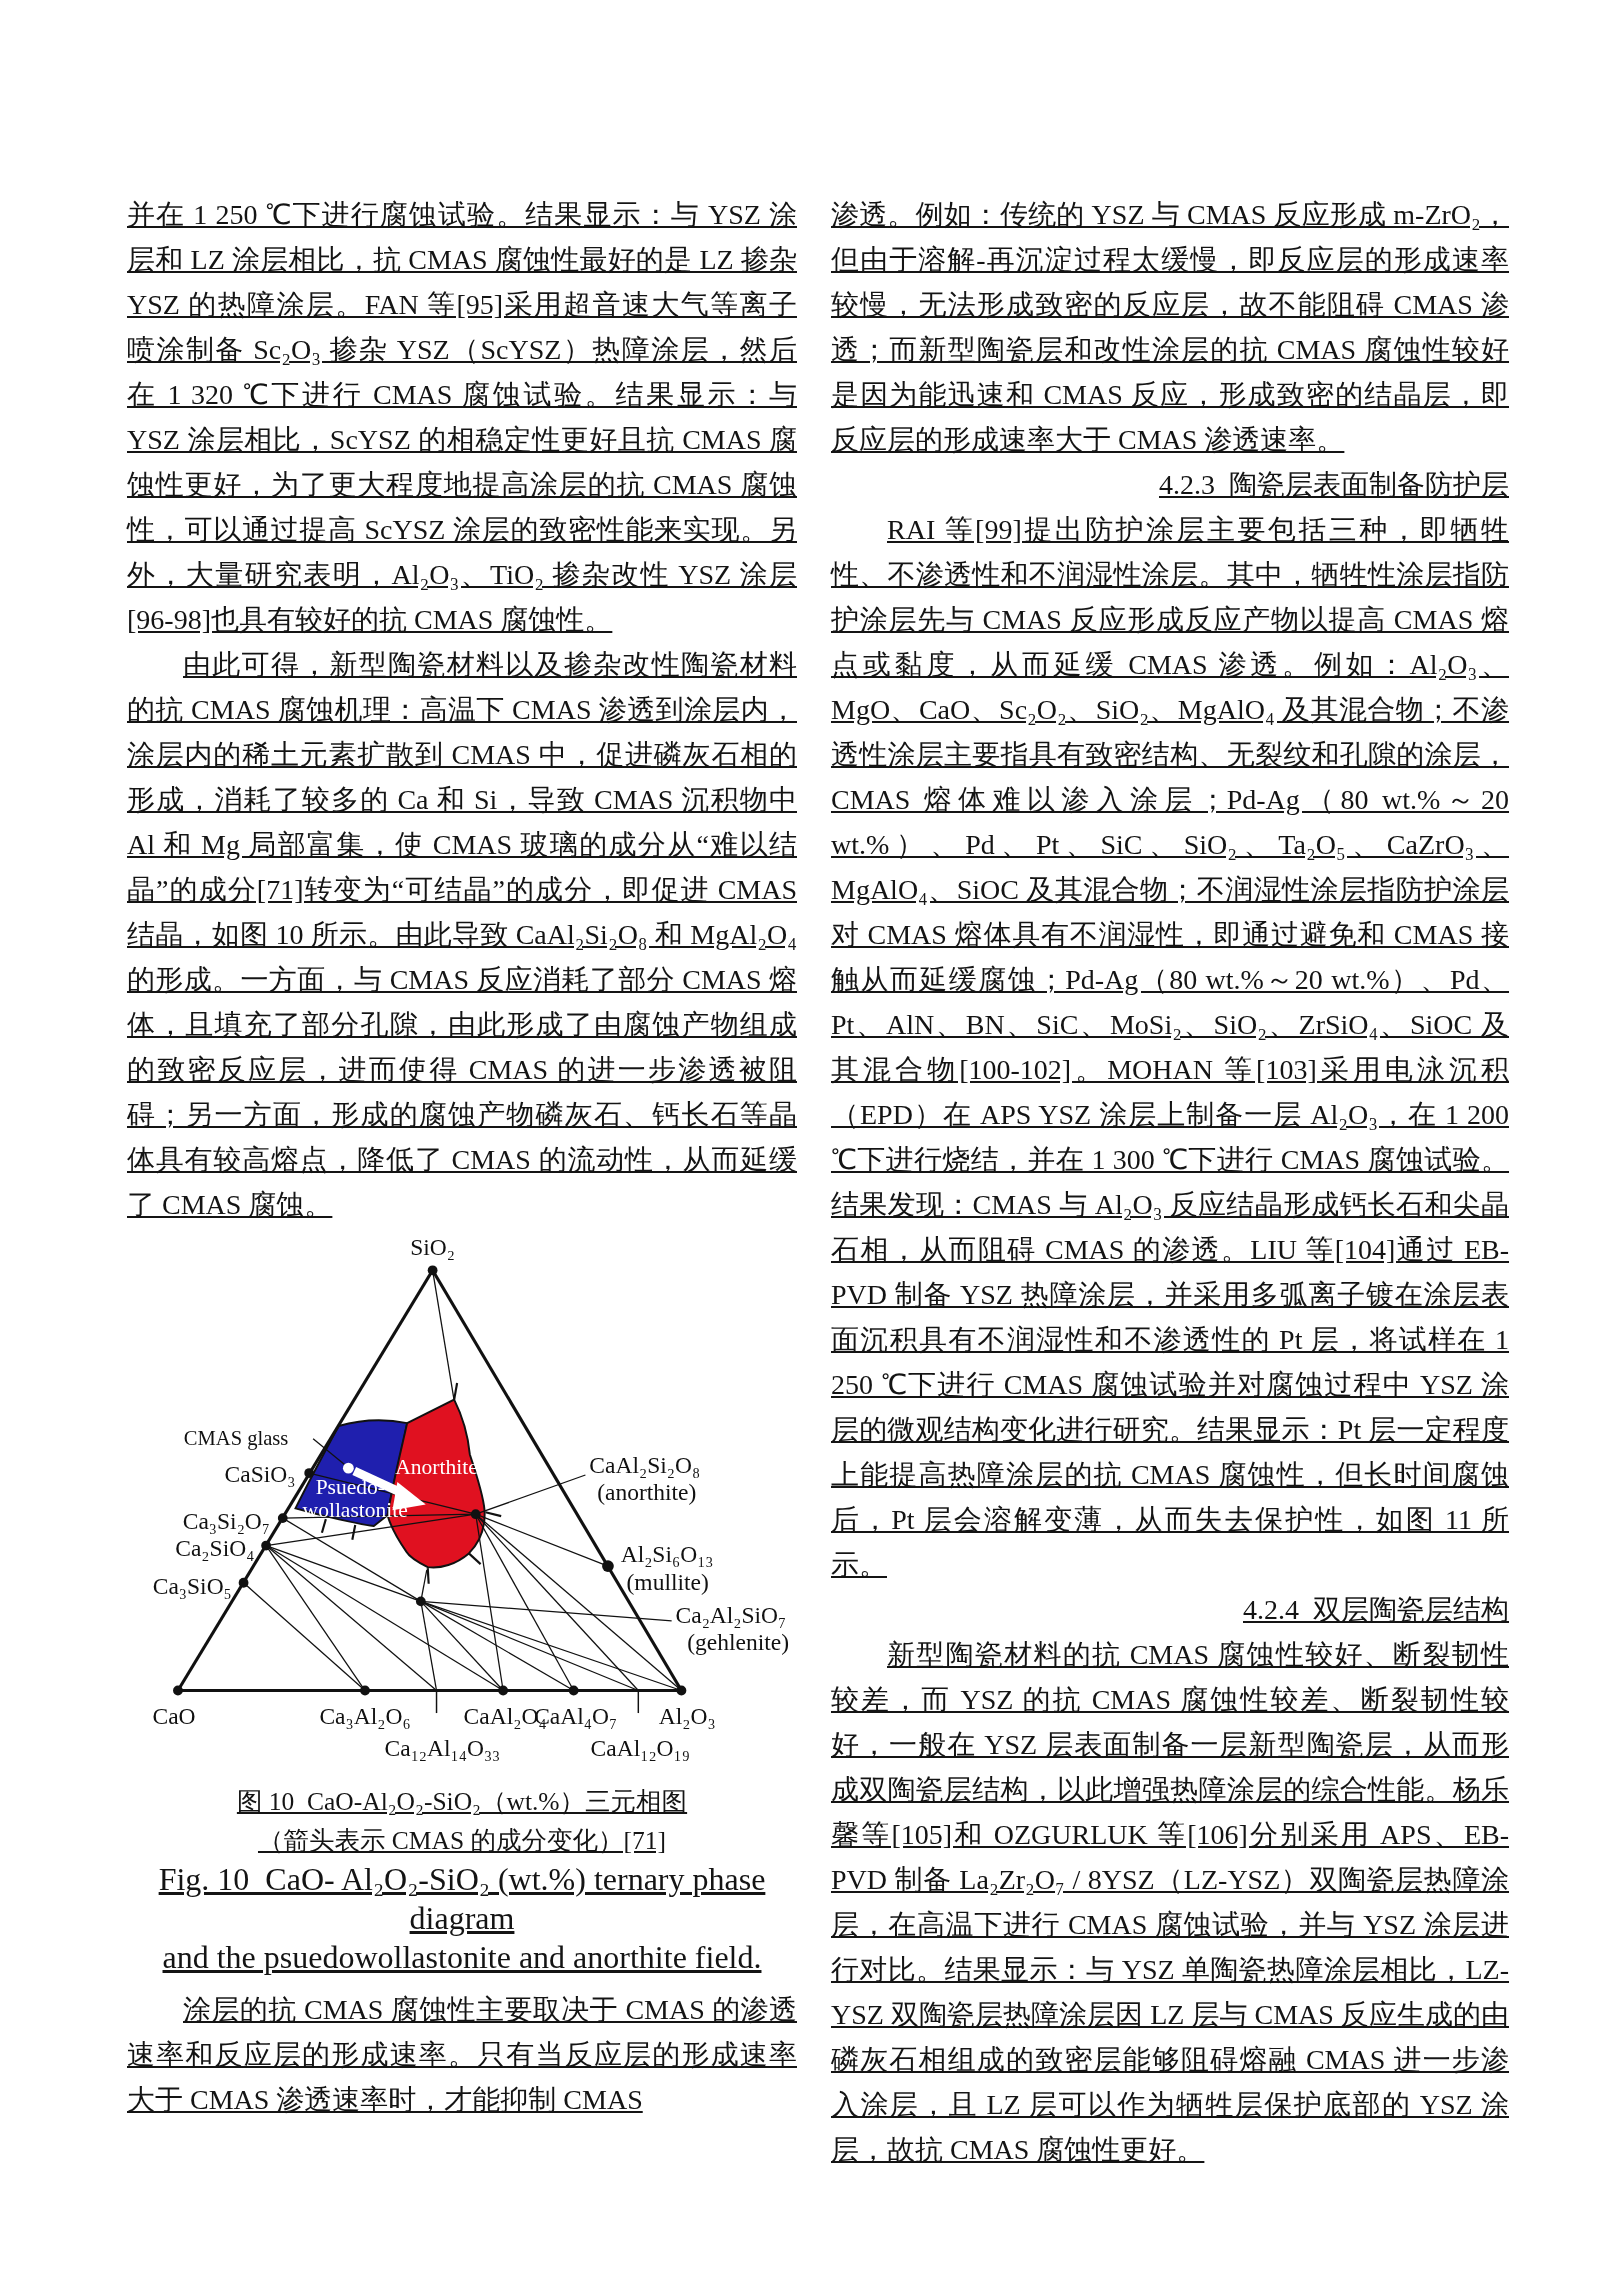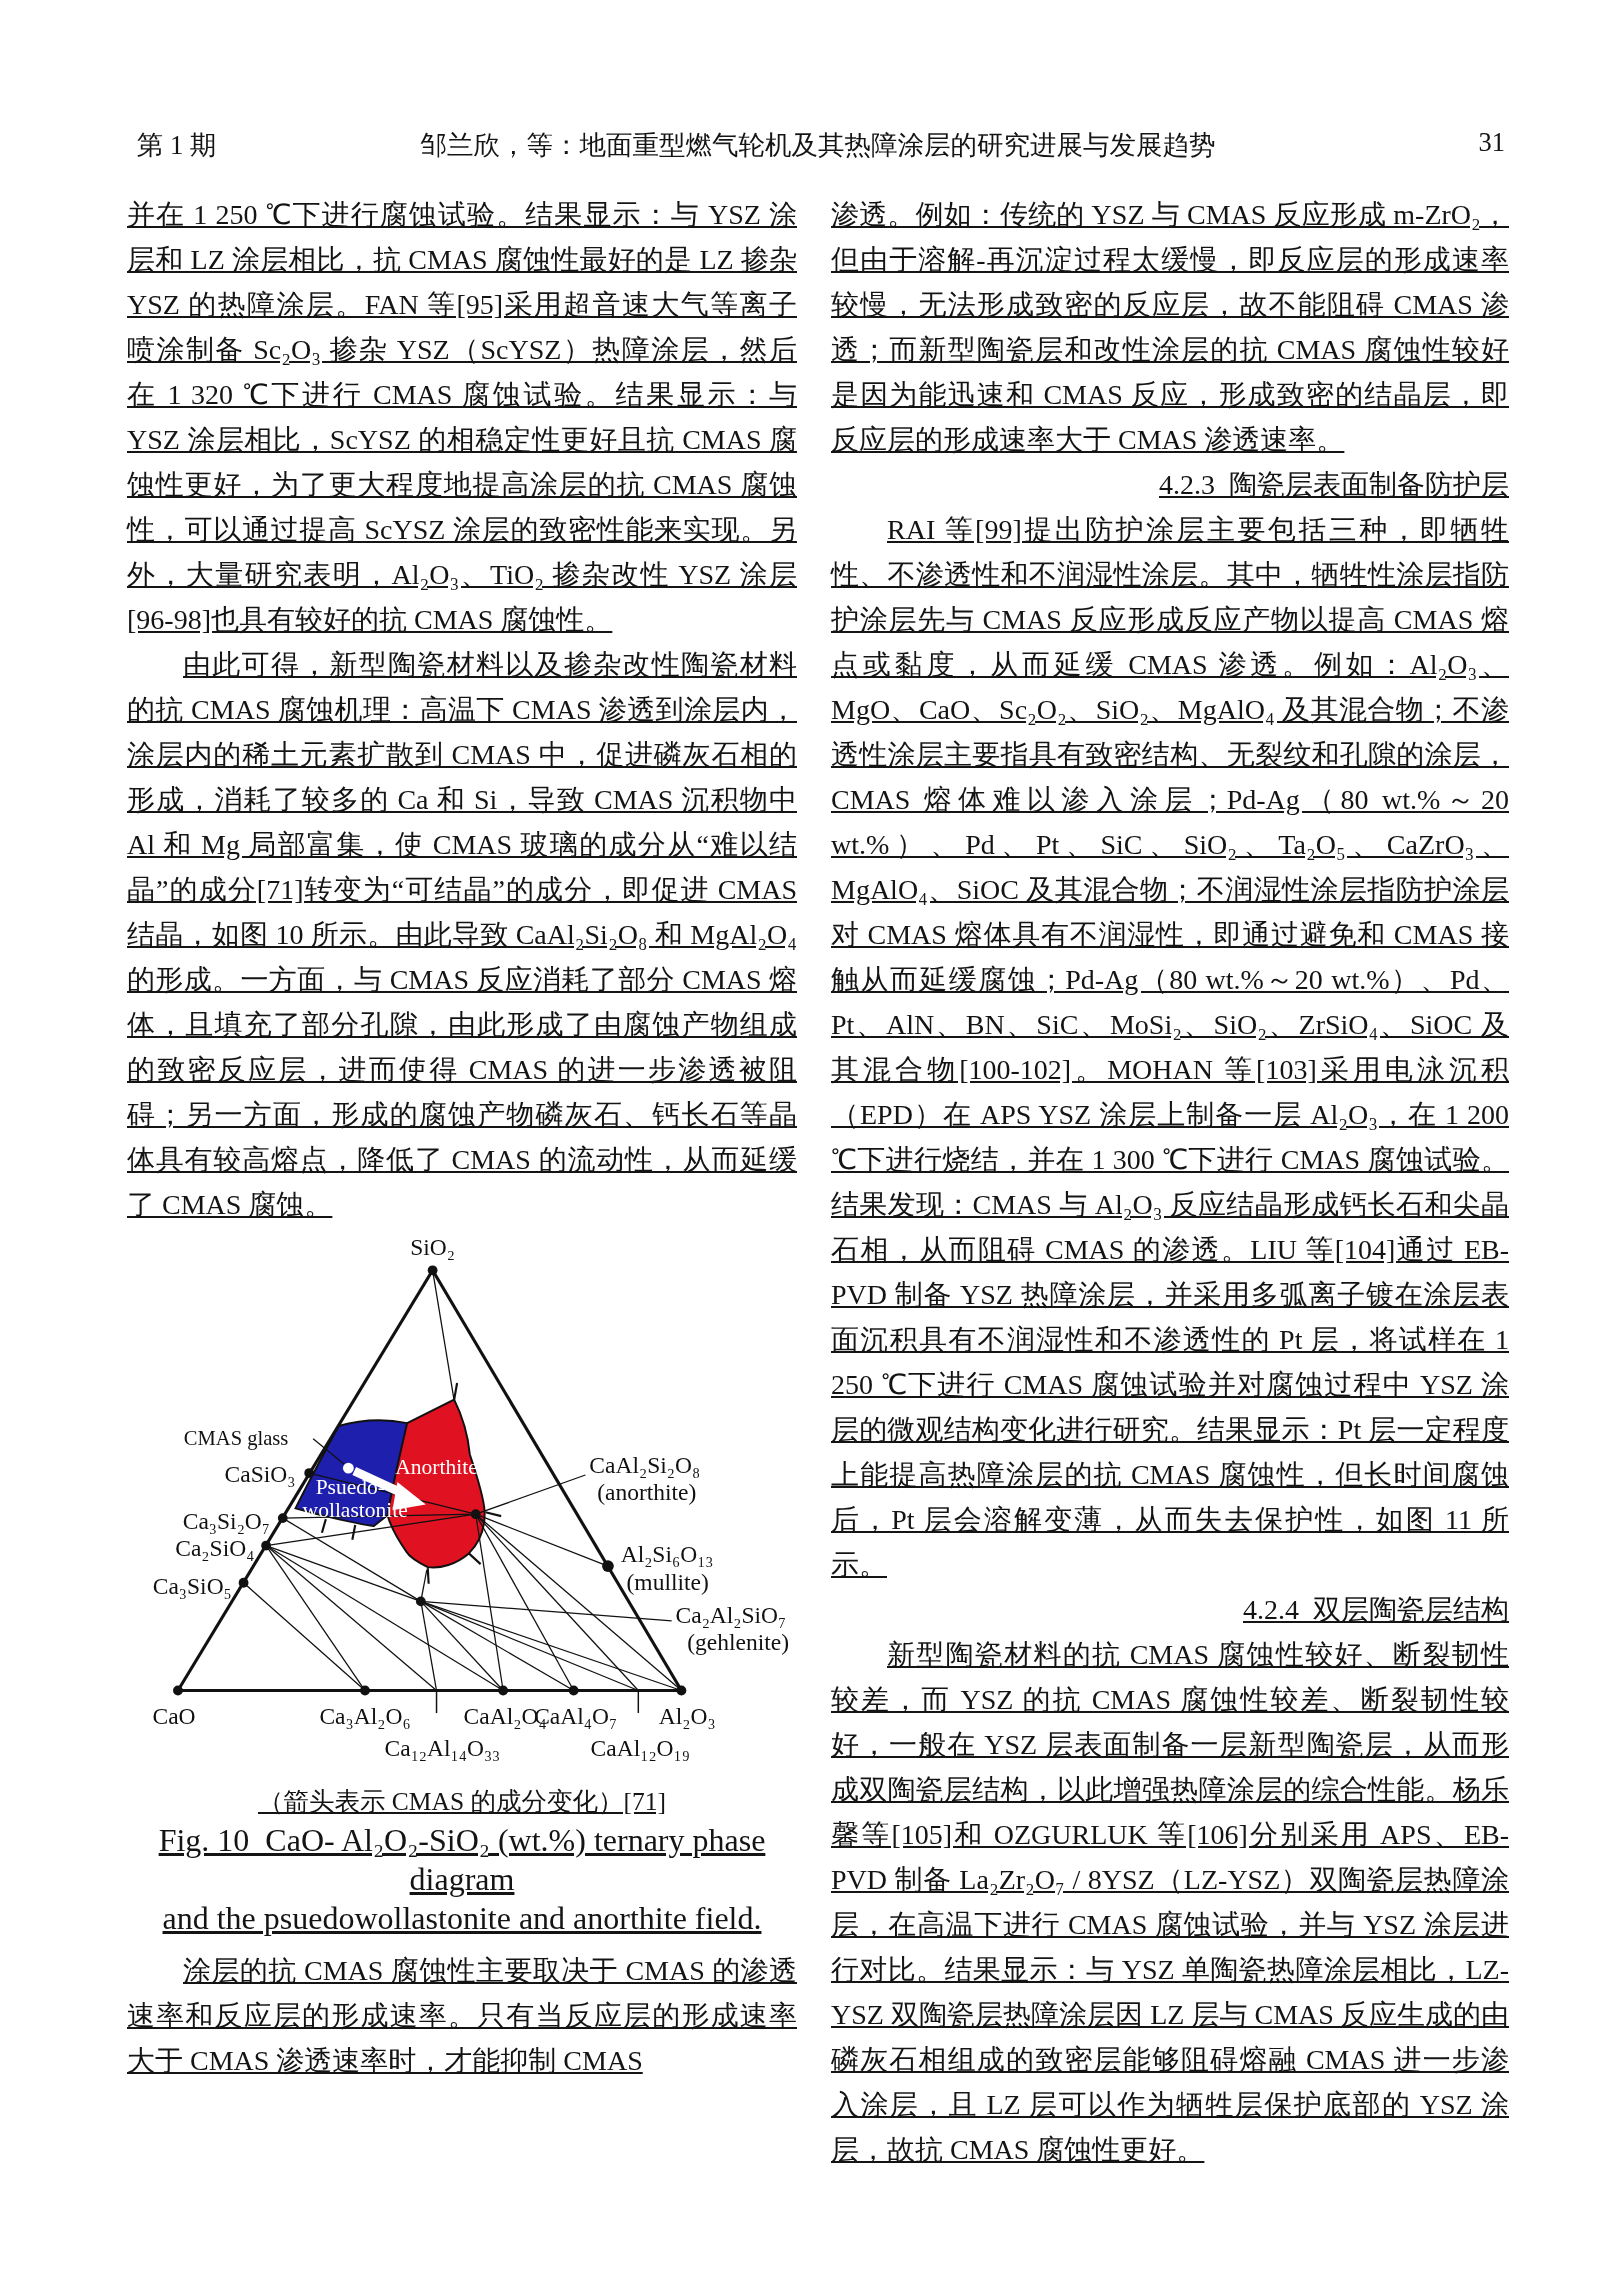--- a/index.html
+++ b/index.html
@@ -30,11 +30,6 @@
 
 <div class="page">
 
-  <div class="header-row">
-    <span class="header-issue">第 1 期</span>
-    <span class="header-title">邹兰欣，等：地面重型燃气轮机及其热障涂层的研究进展与发展趋势</span>
-    <span class="header-page">31</span>
-  </div>
 
   <div class="col col-left">
     <div class="para">并在 1 250 ℃下进行腐蚀试验。结果显示：与 YSZ 涂层和 LZ 涂层相比，抗 CMAS 腐蚀性最好的是 LZ 掺杂 YSZ 的热障涂层。FAN 等[95]采用超音速大气等离子喷涂制备 Sc₂O₃ 掺杂 YSZ（ScYSZ）热障涂层，然后在 1 320 ℃下进行 CMAS 腐蚀试验。结果显示：与 YSZ 涂层相比，ScYSZ 的相稳定性更好且抗 CMAS 腐蚀性更好，为了更大程度地提高涂层的抗 CMAS 腐蚀性，可以通过提高 ScYSZ 涂层的致密性能来实现。另外，大量研究表明，Al₂O₃、TiO₂ 掺杂改性 YSZ 涂层[96-98]也具有较好的抗 CMAS 腐蚀性。</div>

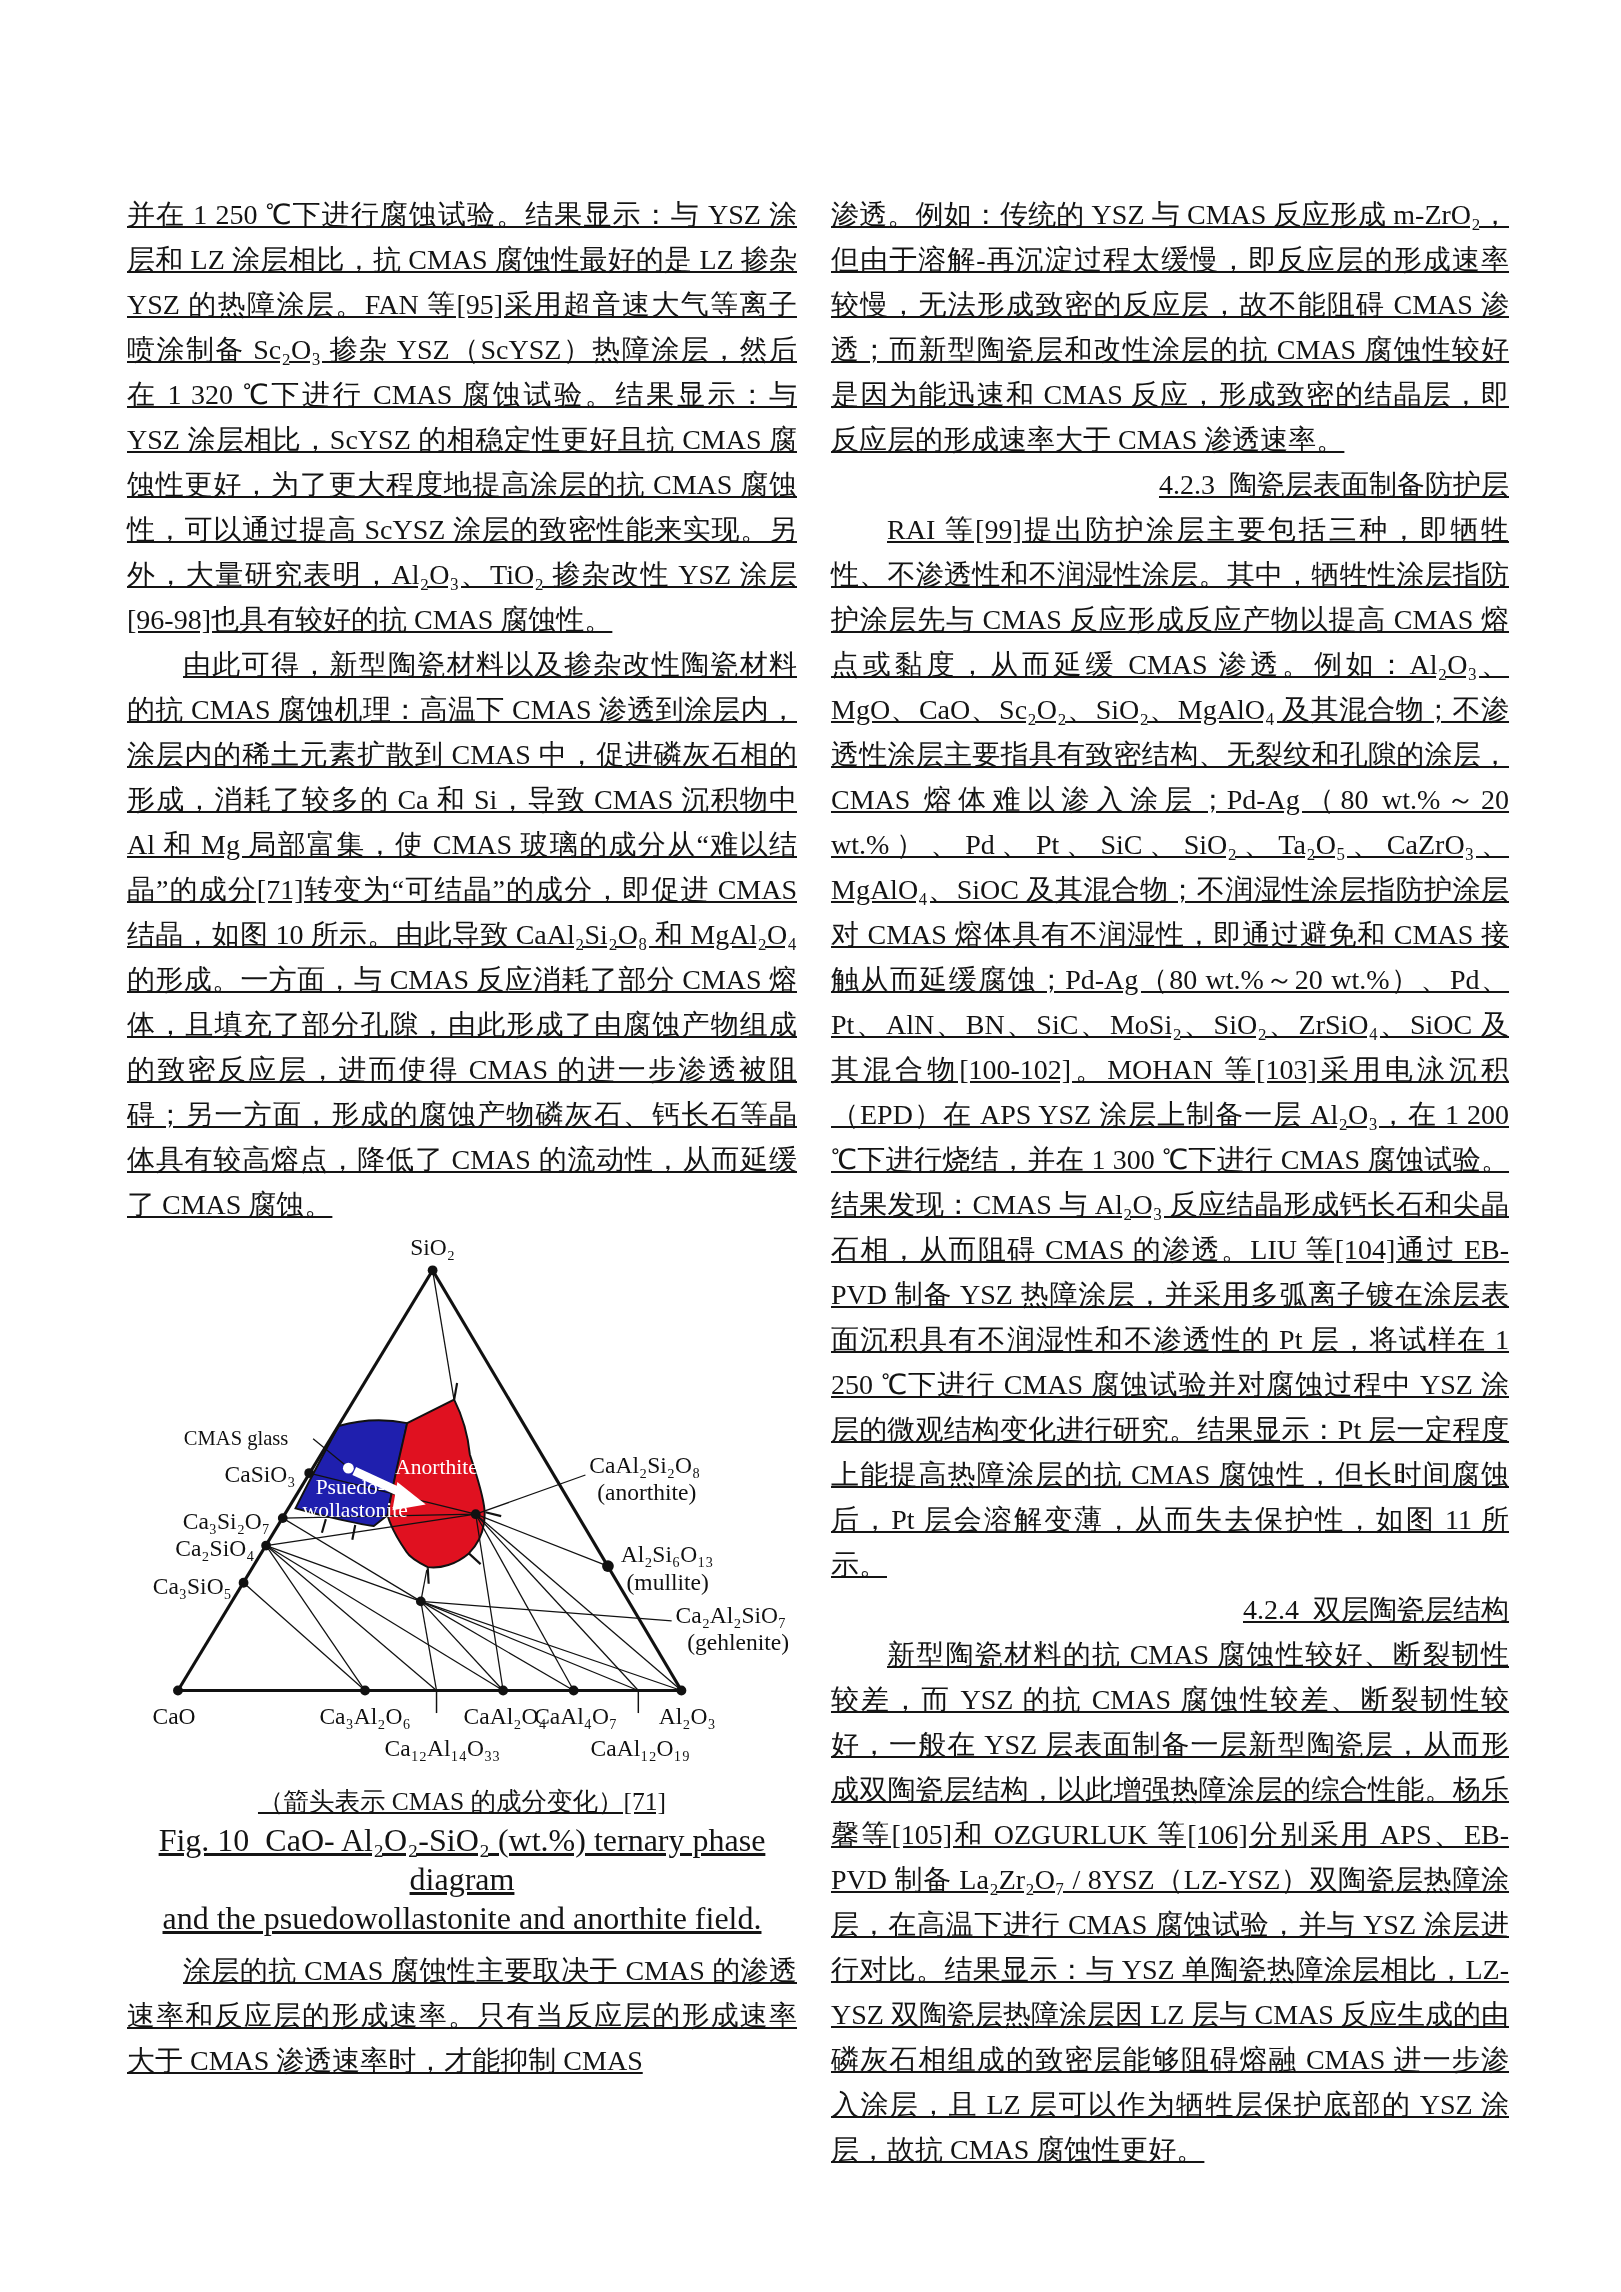--- a/index.html
+++ b/index.html
@@ -133,6 +133,7 @@
     </div>
 
     <div class="caption">
+      <div>图 10&nbsp;&nbsp;CaO-Al₂O₂-SiO₂（wt.%）三元相图</div>
       <div>（箭头表示 CMAS 的成分变化）[71]</div>
       <div class="caption-en">Fig. 10&nbsp;&nbsp;CaO- Al₂O₂-SiO₂ (wt.%) ternary phase diagram</div>
       <div class="caption-en">and the psuedowollastonite and anorthite field.</div>

